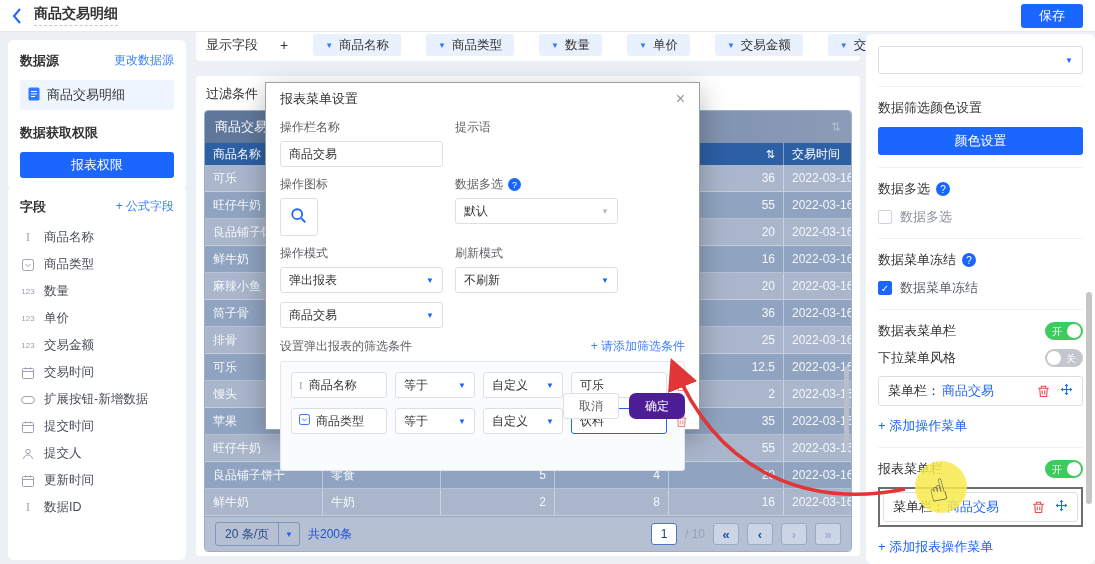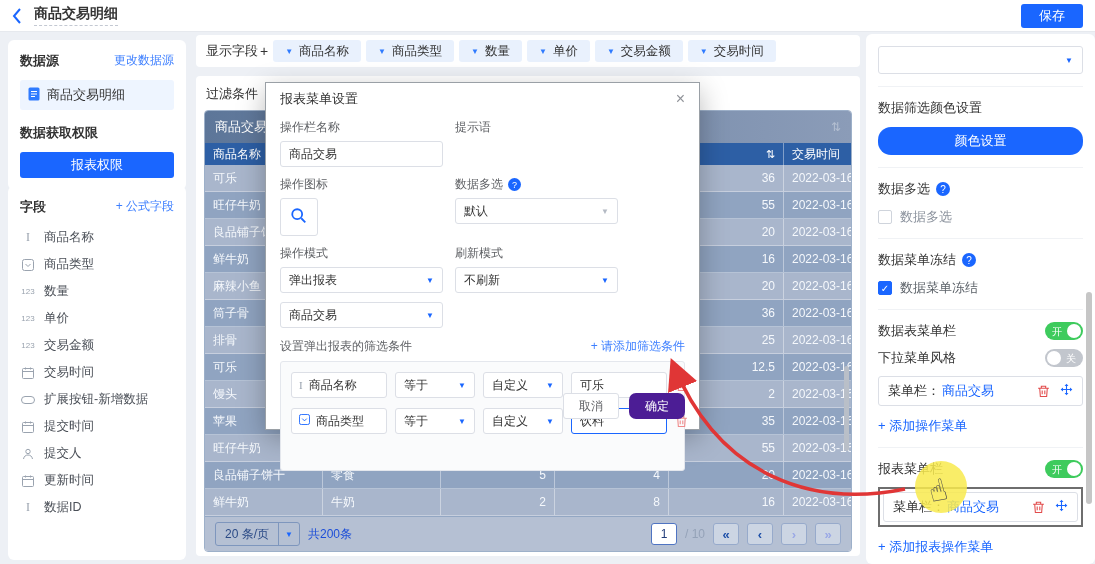--- a/index.html
+++ b/index.html
@@ -27,8 +27,8 @@
   .ic-123{font-size:8px;color:#9aa3af;letter-spacing:0}
   .ic-I{font-family:"Liberation Serif",serif;font-size:12px;color:#9aa3af}
   
-  #main-toolbar{position:absolute;left:196px;top:35px;width:664px;height:32px;background:#fff;border-radius:4px;
-                display:flex;align-items:center;padding:0 10px;gap:5px;box-sizing:border-box}
+  #main-toolbar{position:absolute;left:196px;top:29px;width:664px;height:32px;background:#fff;border-radius:4px;
+                display:flex;align-items:center;padding:0 10px;gap:25px;box-sizing:border-box}
   .tb-label{font-size:13px;color:#333;white-space:nowrap}
   .plus{color:#333;font-size:14px;margin-left:-3px}
   .chip{background:#e9f1fd;border-radius:3px;height:22px;display:flex;align-items:center;gap:6px;

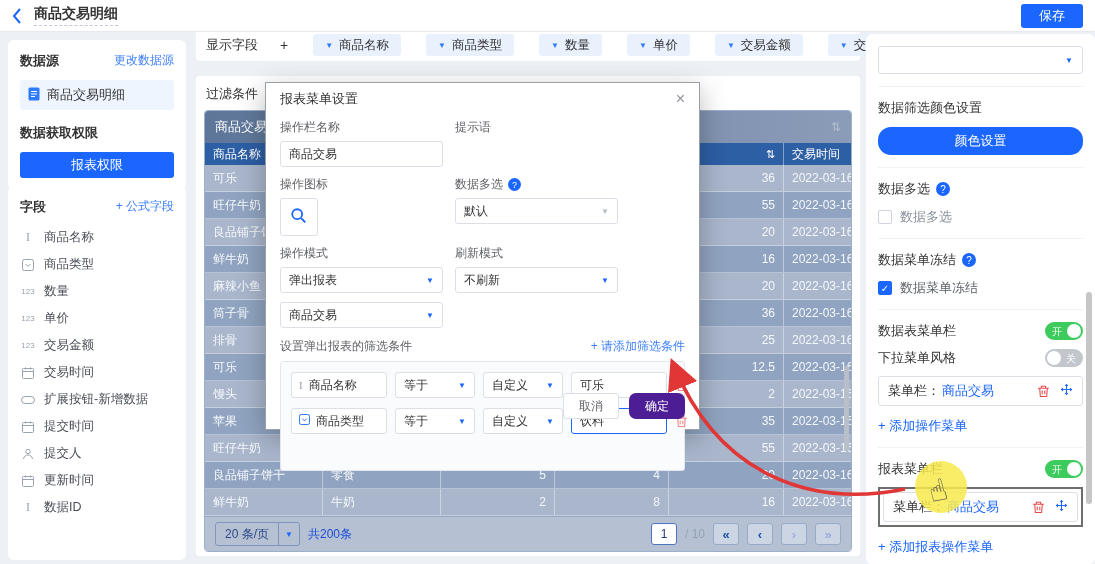--- a/index.html
+++ b/index.html
@@ -81,7 +81,7 @@
   .sec-title{font-weight:normal;font-size:13px;display:flex;align-items:center;gap:6px;color:#333}
   .help{width:14px;height:14px;border-radius:50%;background:#1a66ff;color:#fff;font-size:10px;
         display:inline-flex;align-items:center;justify-content:center;flex:none}
-  .color-btn{margin-top:10px;width:100%;height:28px;background:#1a66ff;color:#fff;border:none;border-radius:13px;
+  .color-btn{margin-top:10px;width:100%;height:28px;background:#1a66ff;color:#fff;border:none;border-radius:3px;
              font-size:13px;font-family:inherit}
   .chk-row{display:flex;align-items:center;gap:8px;margin-top:10px;font-size:13px;color:#8a919c}
   .chk{width:14px;height:14px;border:1px solid #cfd4dc;border-radius:2px;background:#fff;box-sizing:border-box;flex:none}

